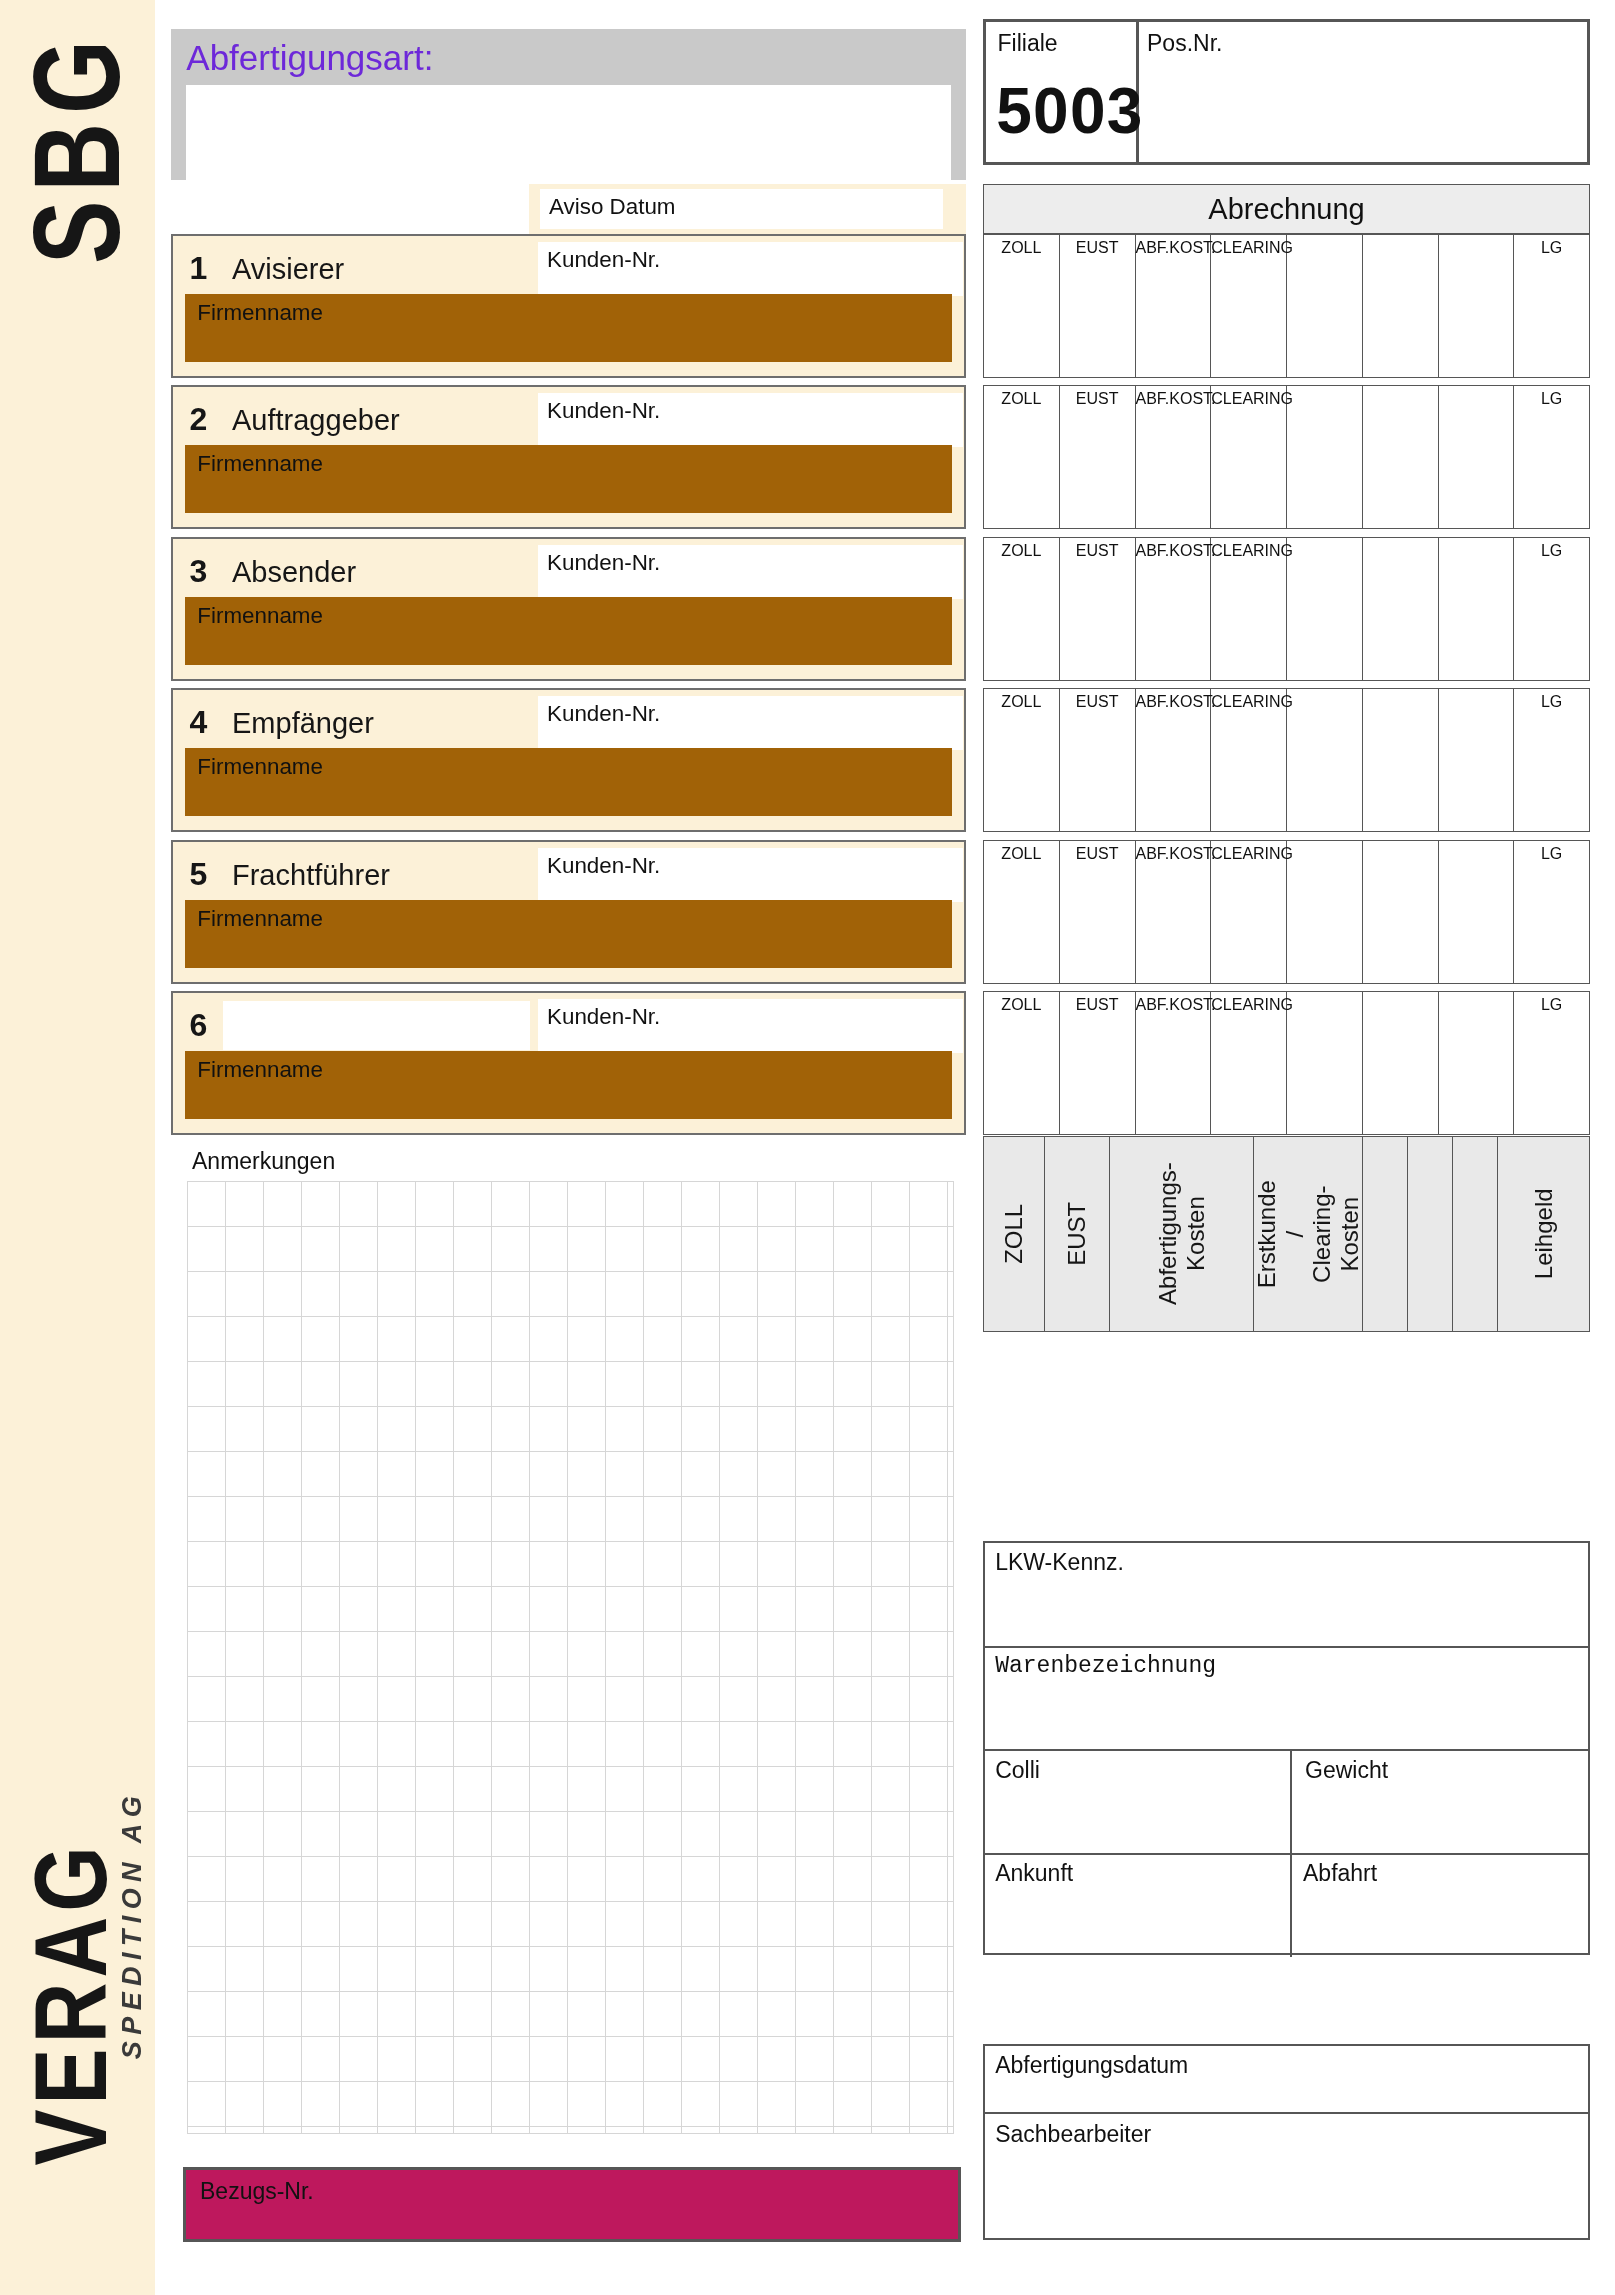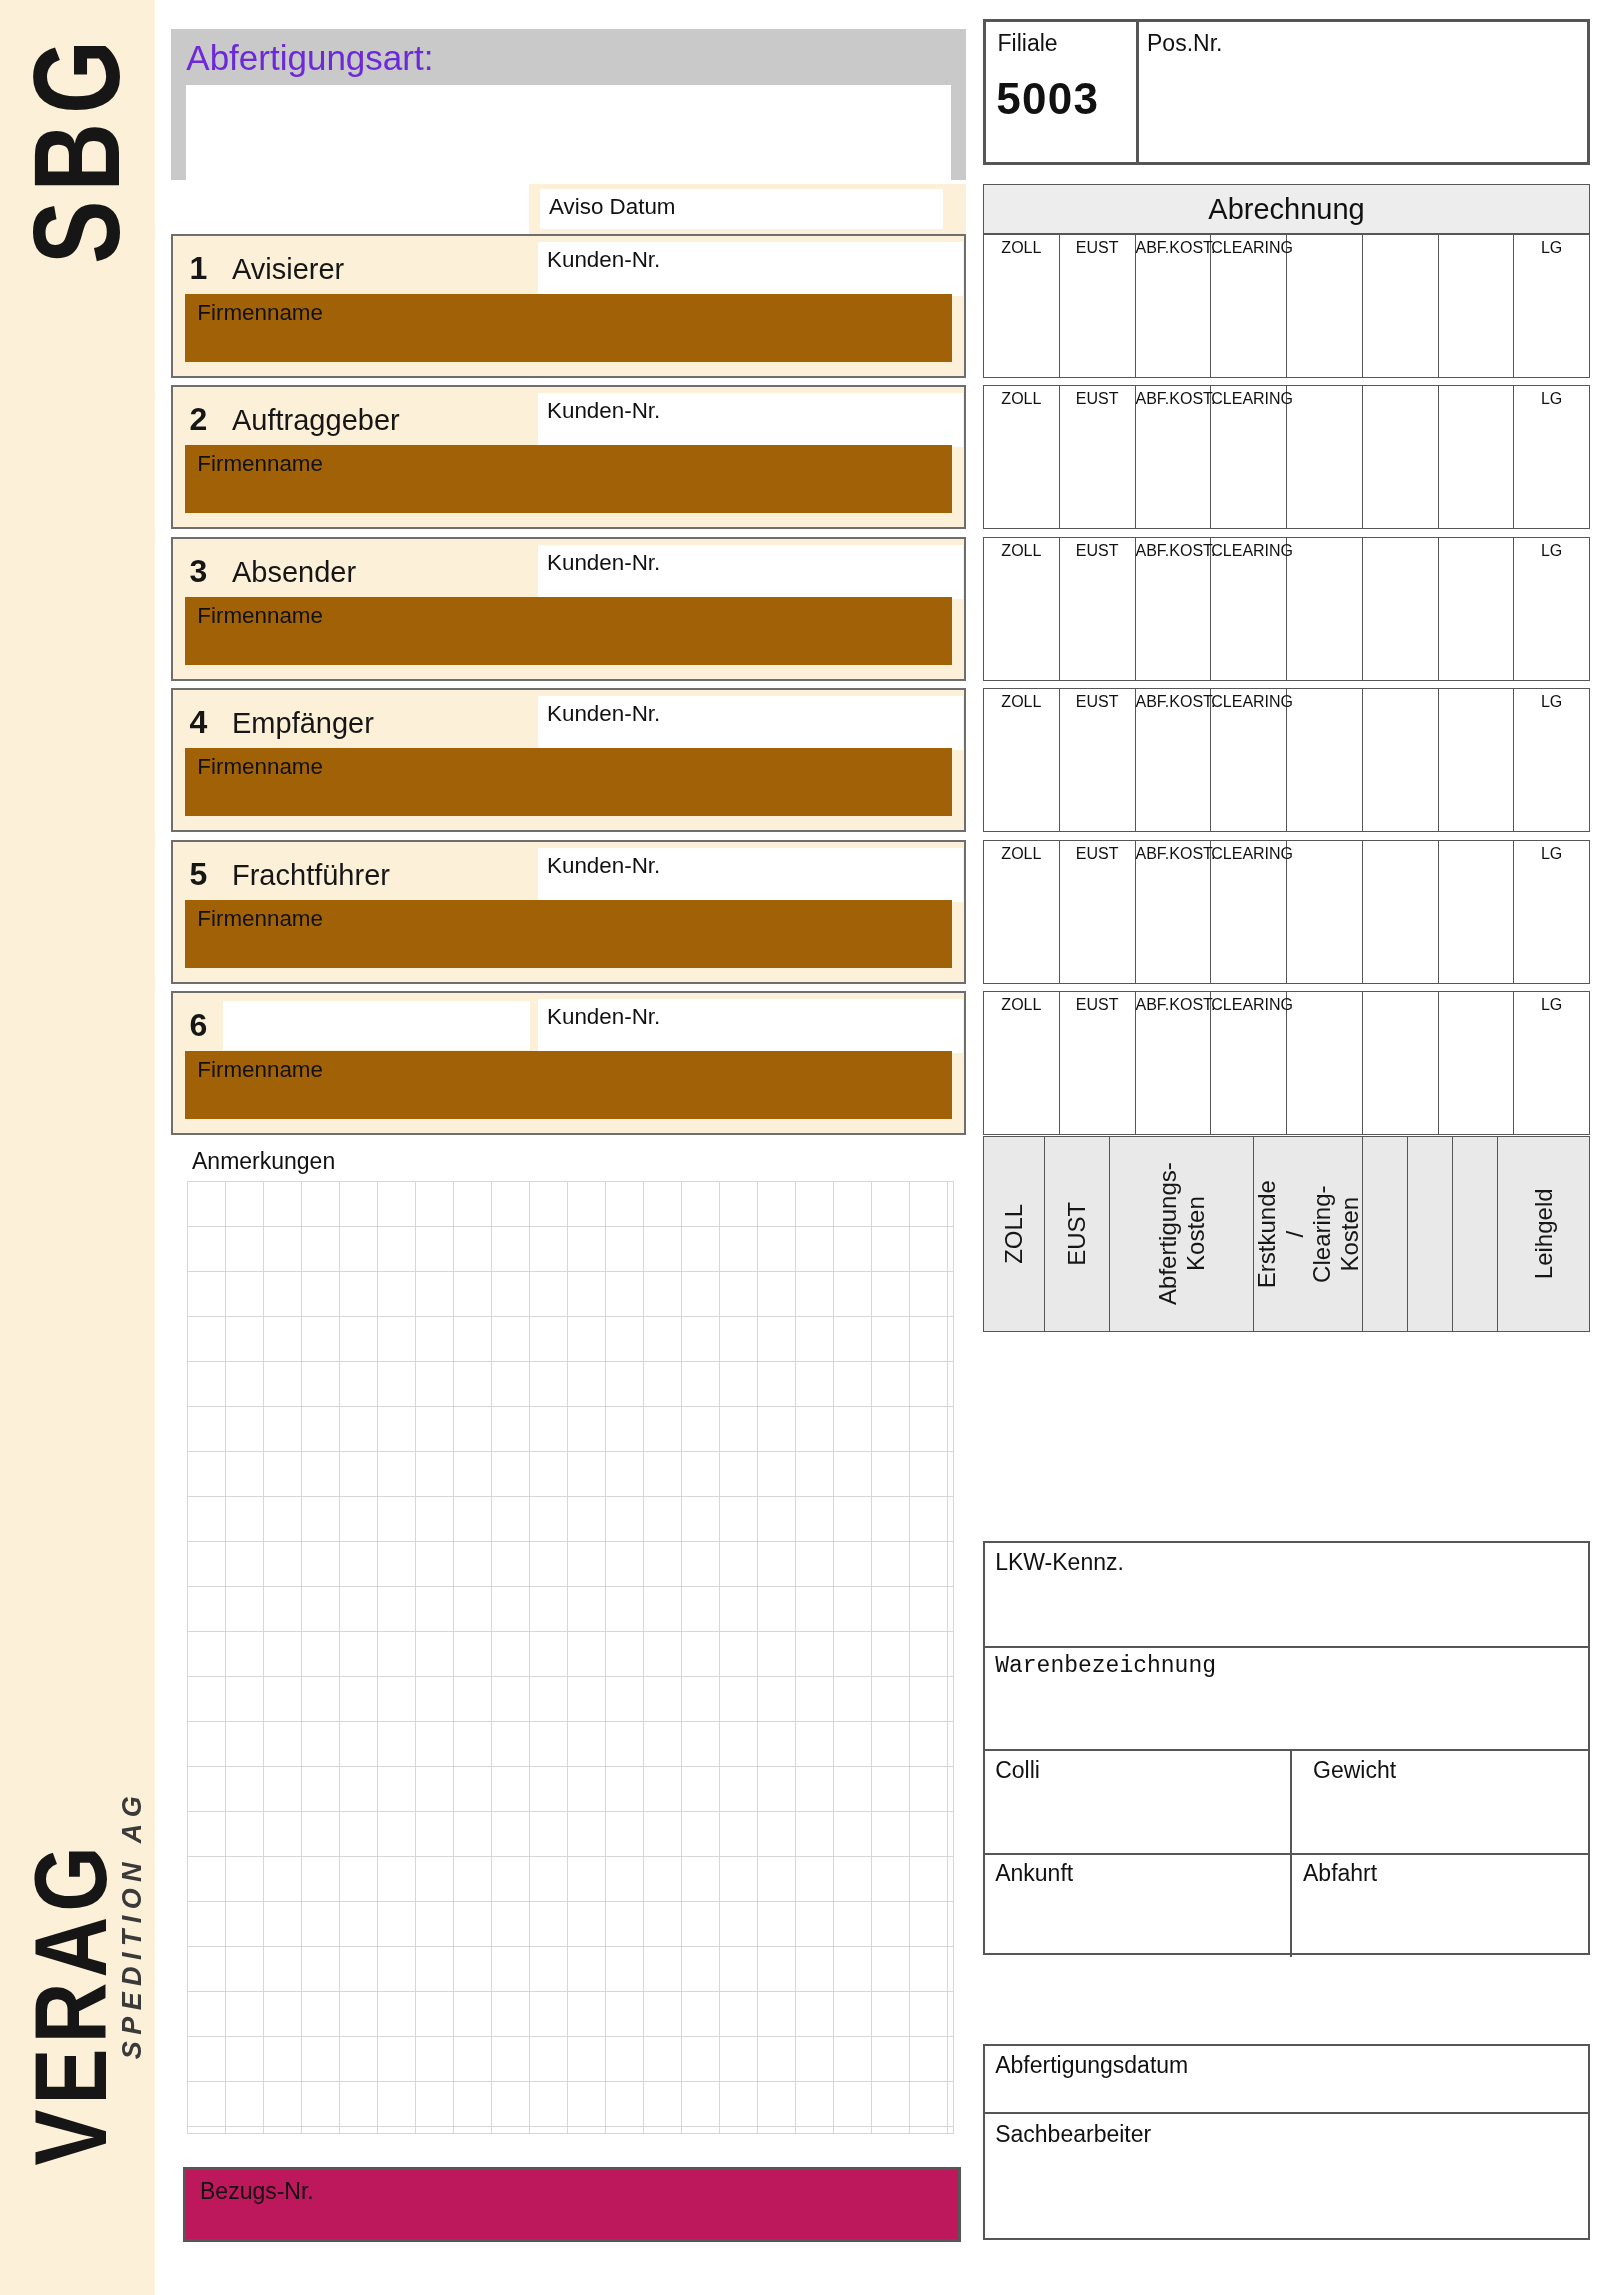--- a/index.html
+++ b/index.html
@@ -24,7 +24,7 @@
   .filiale{left:983px;top:19px;width:607px;height:146px;background:#fff;border:3.2px solid #565656;box-sizing:border-box;}
   .filiale .divider{position:absolute;left:150px;top:0;width:2.6px;height:100%;background:#565656;}
   .lbl36{font-size:23px;color:#111;}
-  .filiale-val{position:absolute;left:10.2px;top:52px;font-size:44px;font-weight:700;letter-spacing:1.3px;color:#111;}
+  .filiale-val{position:absolute;left:10.2px;top:52px;font-size:64px;font-weight:700;letter-spacing:1.3px;color:#111;}
 
   
   .aviso{left:529px;top:184px;width:437px;height:50px;background:#fcf1d8;}

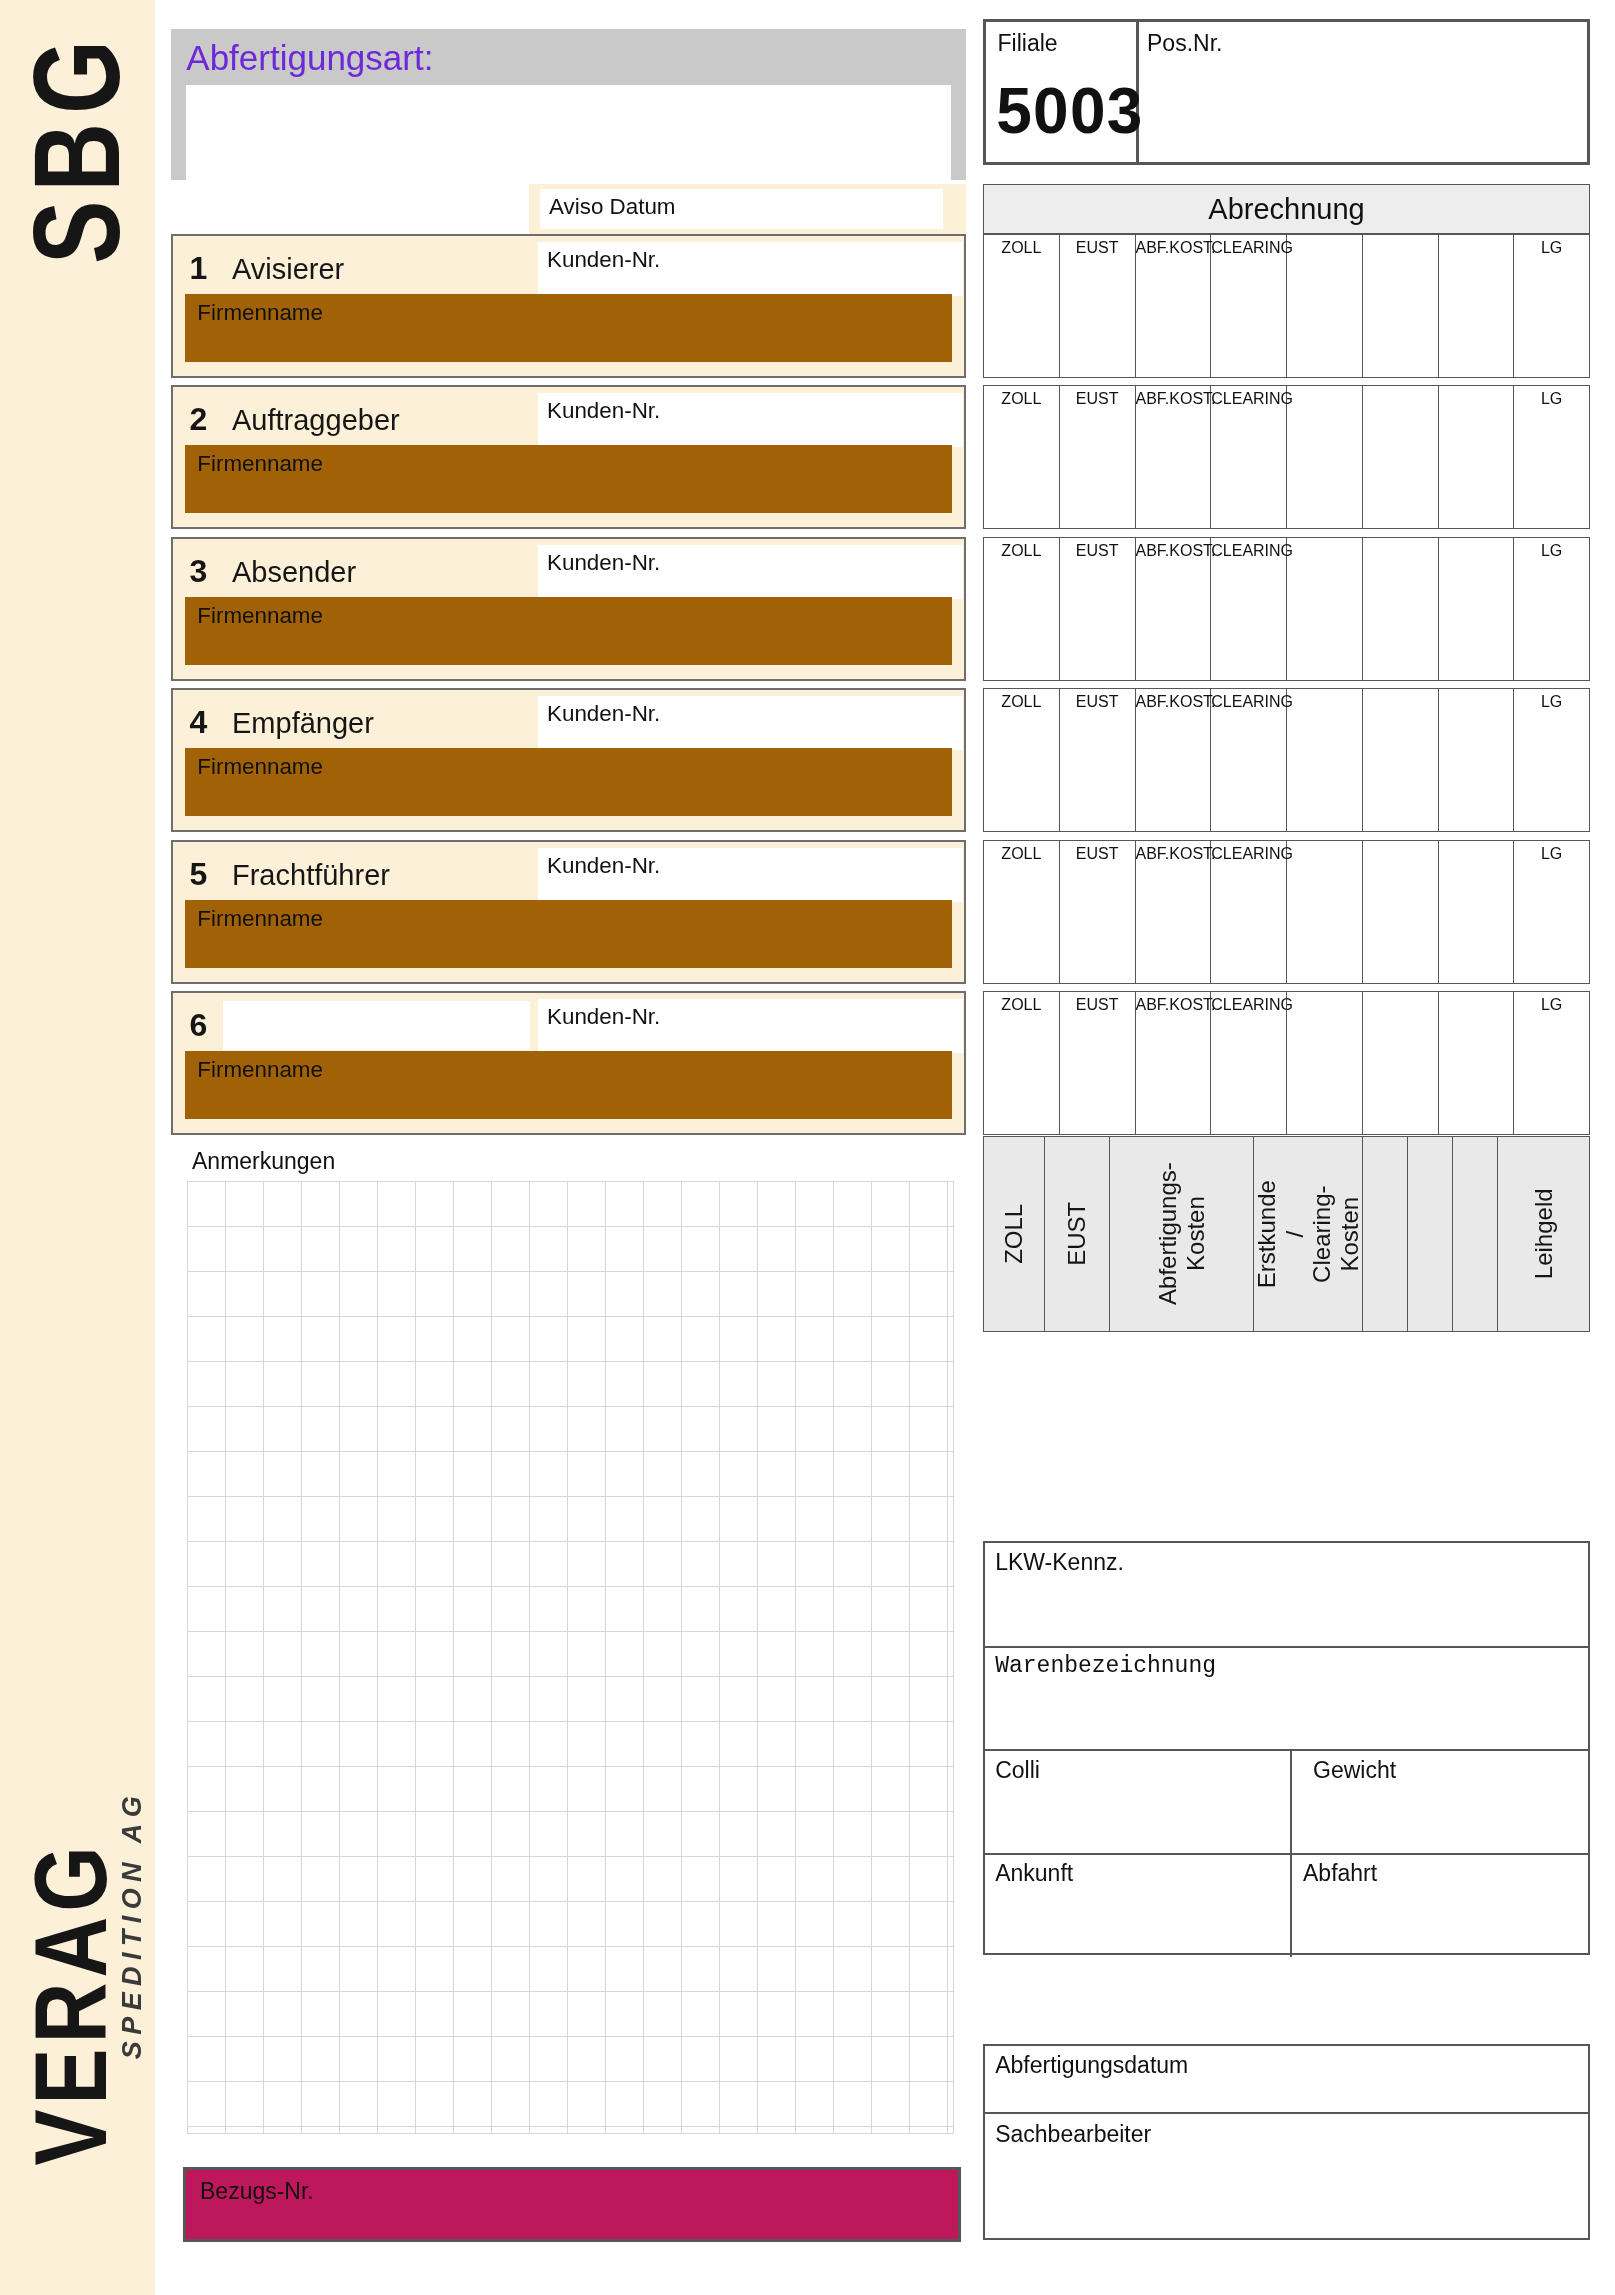--- a/index.html
+++ b/index.html
@@ -383,7 +383,7 @@
     <div style="position:absolute;left:0;top:105px;width:100%;height:102px;"></div>
     <div class="cell-lbl" style="left:10.2px;top:214px;">Colli</div>
     <div style="position:absolute;left:0;top:208px;width:305px;height:102px;"></div>
-    <div class="cell-lbl" style="left:328px;top:214px;">Gewicht</div>
+    <div class="cell-lbl" style="left:320px;top:214px;">Gewicht</div>
     <div style="position:absolute;left:307px;top:208px;width:296px;height:102px;"></div>
     <div class="cell-lbl" style="left:10.2px;top:317px;">Ankunft</div>
     <div style="position:absolute;left:0;top:312px;width:305px;height:97px;"></div>

